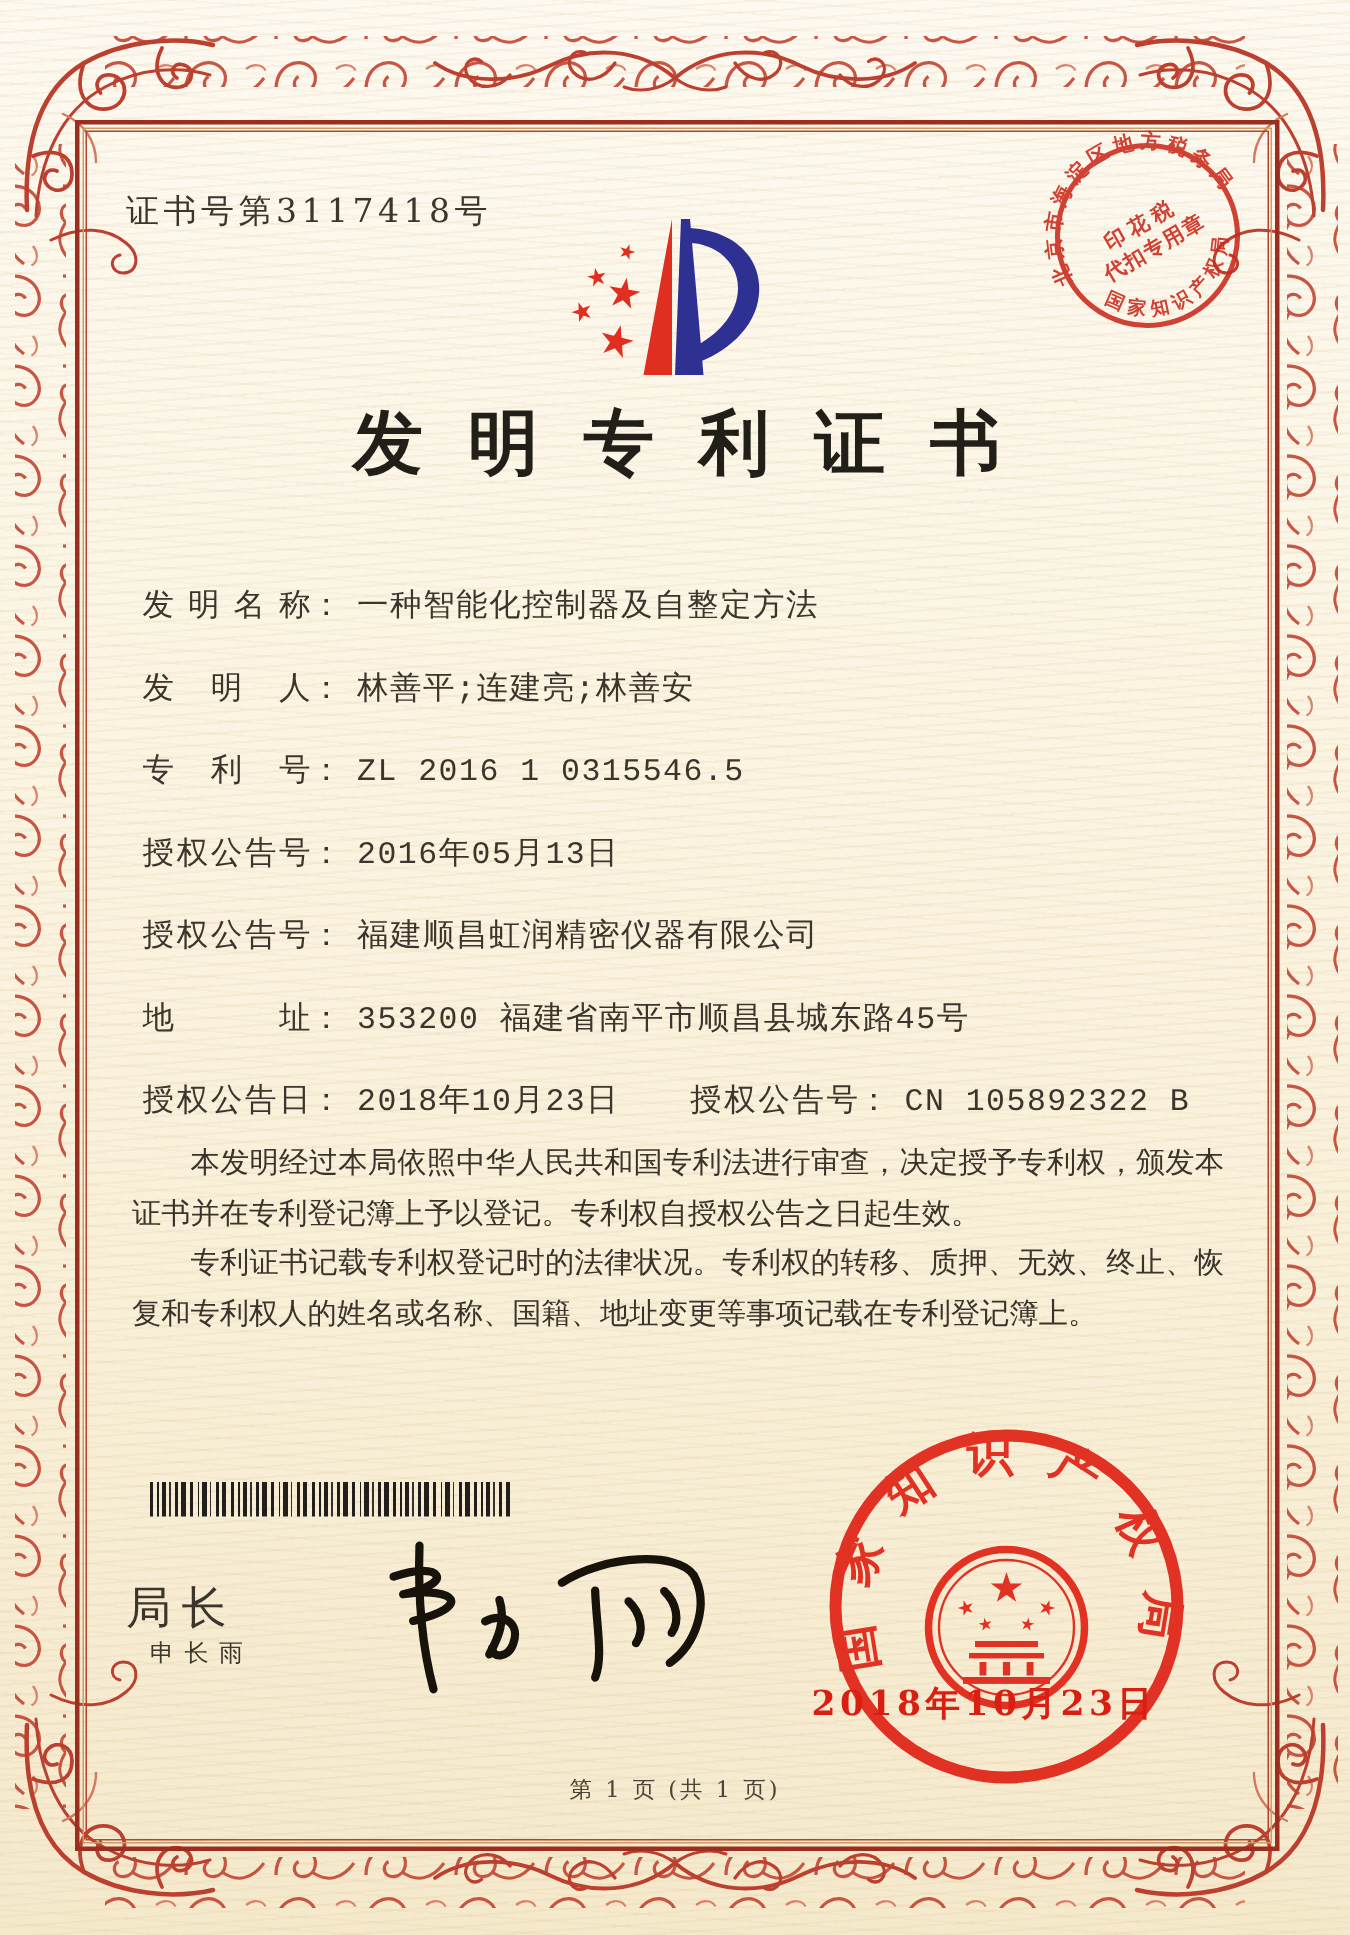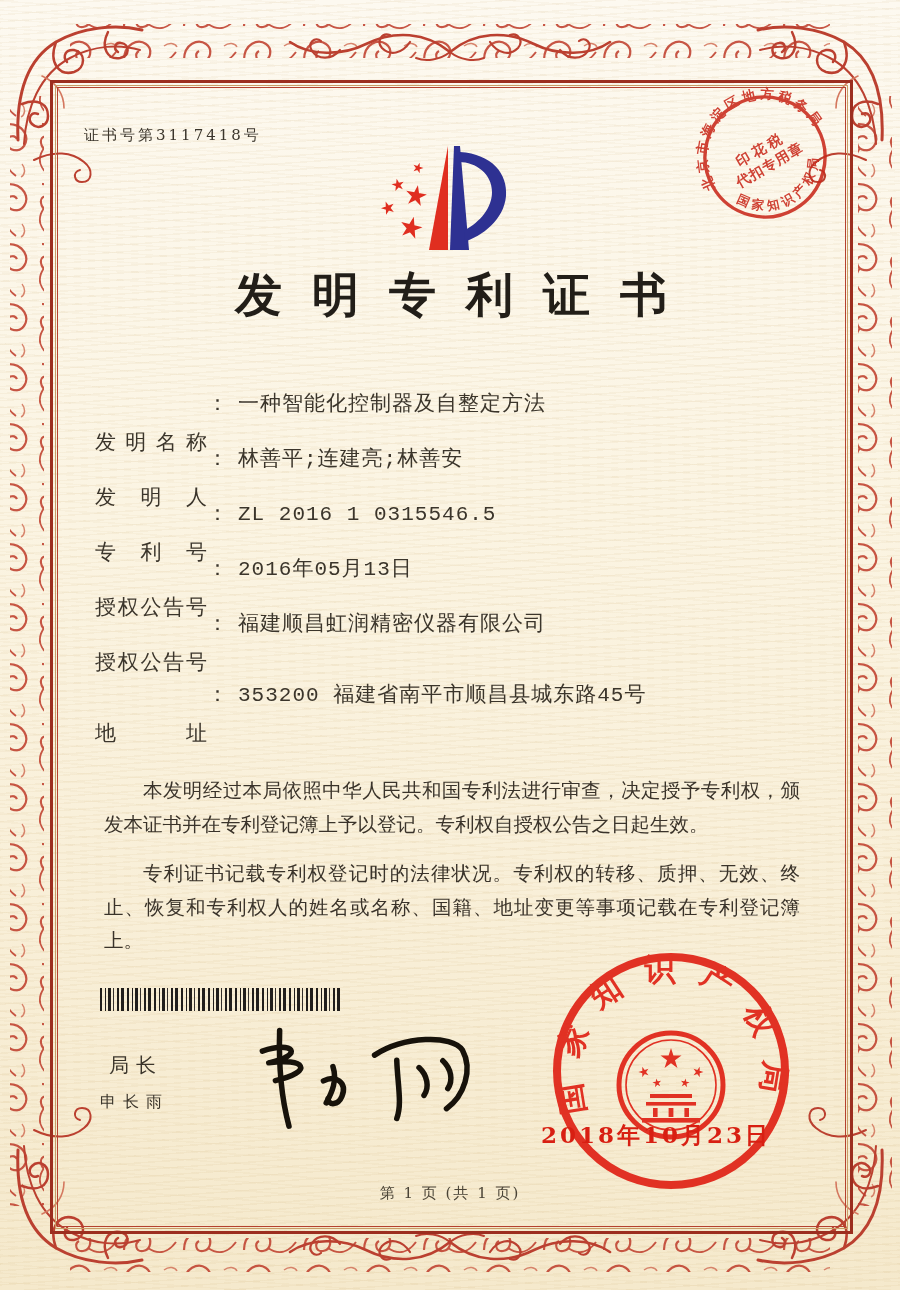--- a/index.html
+++ b/index.html
@@ -22,7 +22,7 @@
   #frame-inner2{position:absolute;inset:1px;border:1px solid #b5422f;}
 
   .abs{position:absolute;}
-  #cert-number{left:84px;top:126px;font-size:15px;letter-spacing:3px;z-index:3;}
+  #cert-number{left:84px;top:126px;font-size:22px;letter-spacing:3px;z-index:3;}
   #logo{left:368px;top:138px;width:160px;height:128px;z-index:3;}
   #page-title{left:0;right:0;top:264px;text-align:center;font-size:47px;font-weight:700;
     letter-spacing:30px;padding-left:32px;color:#221e18;z-index:3;}

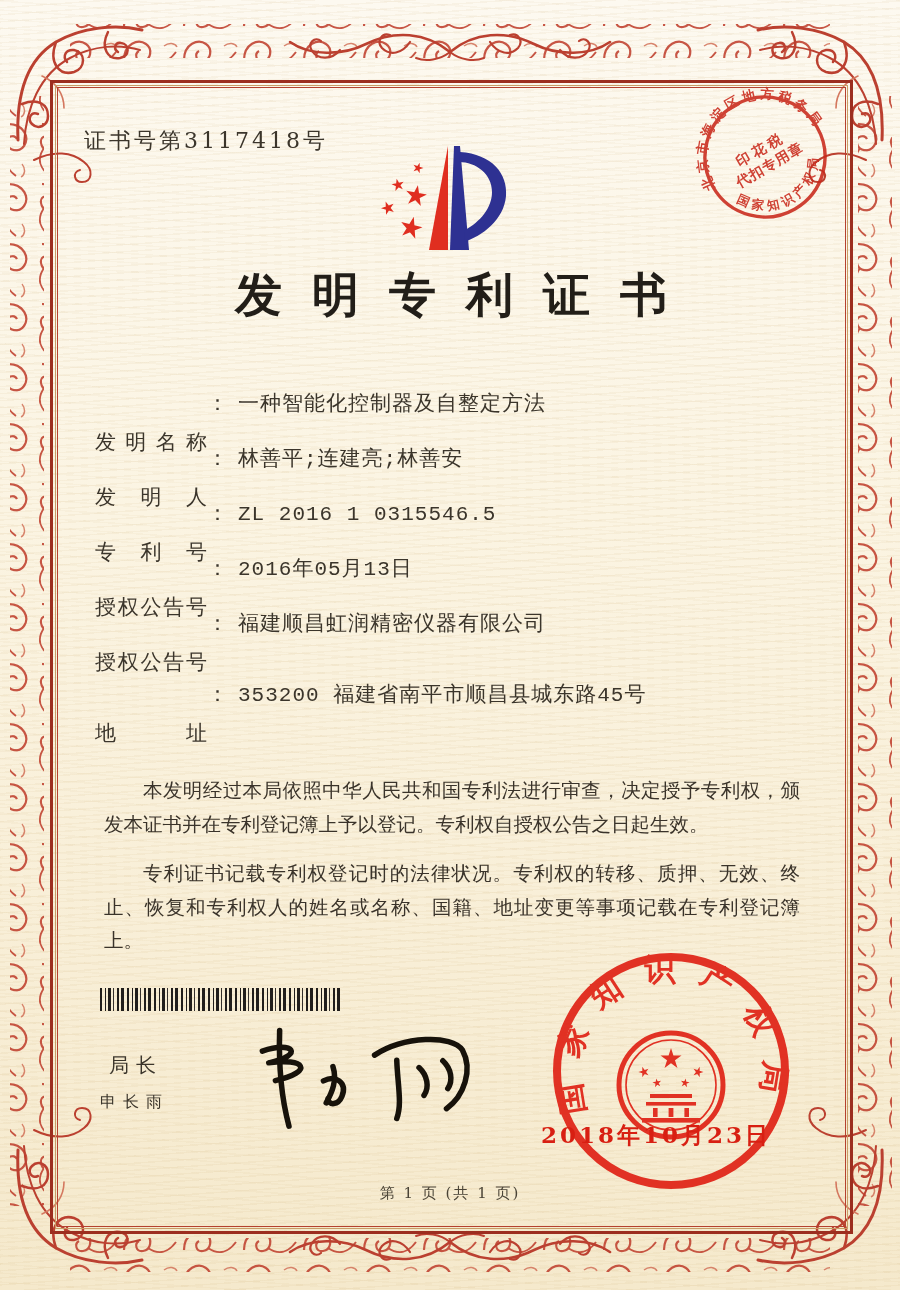--- a/index.html
+++ b/index.html
@@ -28,7 +28,7 @@
     letter-spacing:30px;padding-left:32px;color:#221e18;z-index:3;}
 
   .row{left:95px;width:720px;font-size:21px;z-index:3;white-space:nowrap;}
-  .flabel{display:inline-block;width:112px;text-align:justify;text-align-last:justify;vertical-align:top;margin-top:39px;}
+  .flabel{display:inline-block;width:112px;text-align:justify;text-align-last:justify;vertical-align:top;}
   .colon{margin-right:10px;}
   .fvalue{letter-spacing:1px;font-family:Liberation Mono, monospace;}
   #grant-num{position:absolute;left:365px;top:0;}

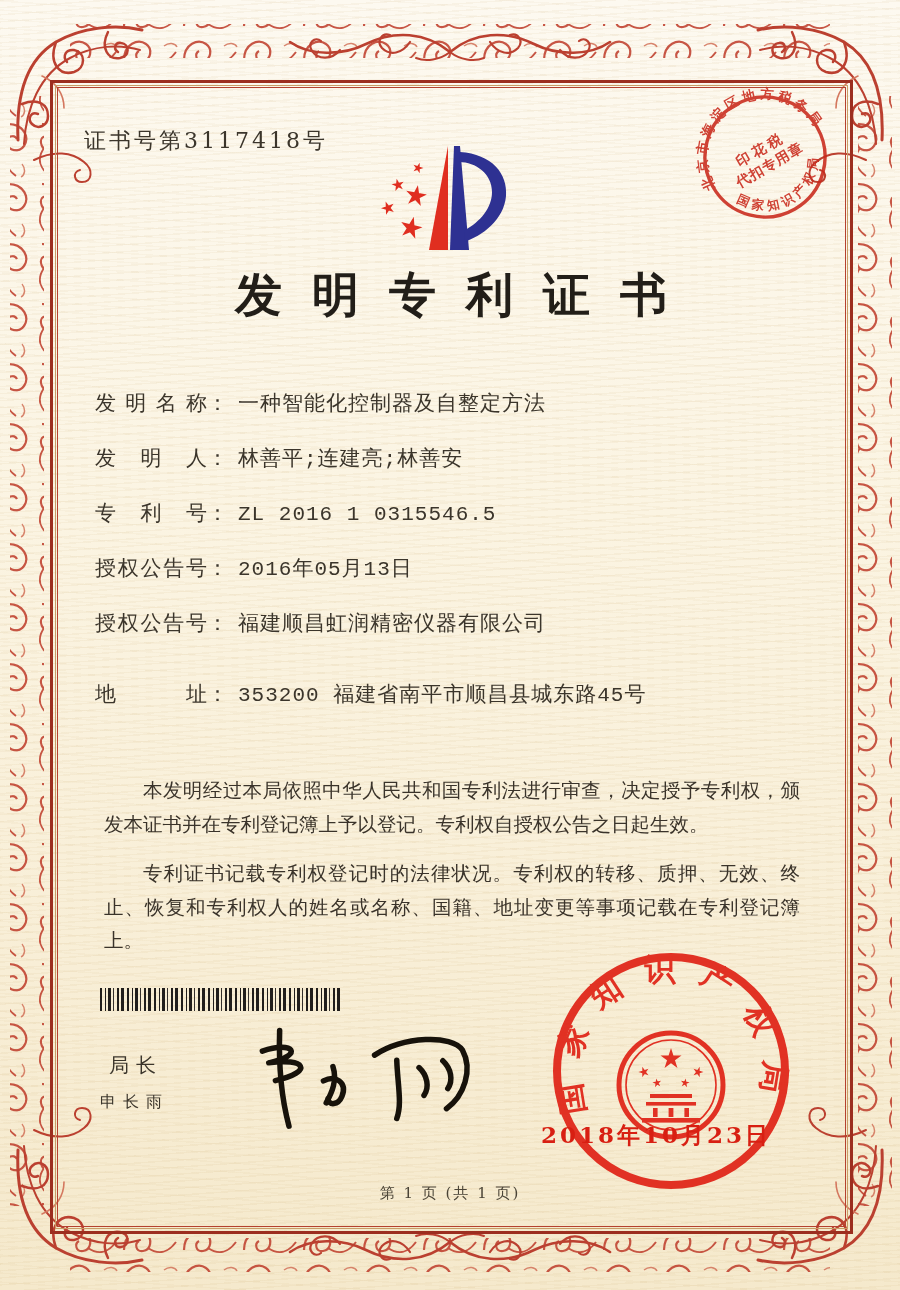--- a/index.html
+++ b/index.html
@@ -159,7 +159,7 @@
   <div class="abs row" style="top:609px">
     <span class="flabel">授权公告号</span><span class="colon">：</span><span class="fvalue">福建顺昌虹润精密仪器有限公司</span>
   </div>
-  <div class="abs row" style="top:680px">
+  <div class="abs row" style="top:664px">
     <span class="flabel">地址</span><span class="colon">：</span><span class="fvalue">353200 福建省南平市顺昌县城东路45号</span>
   </div>
 

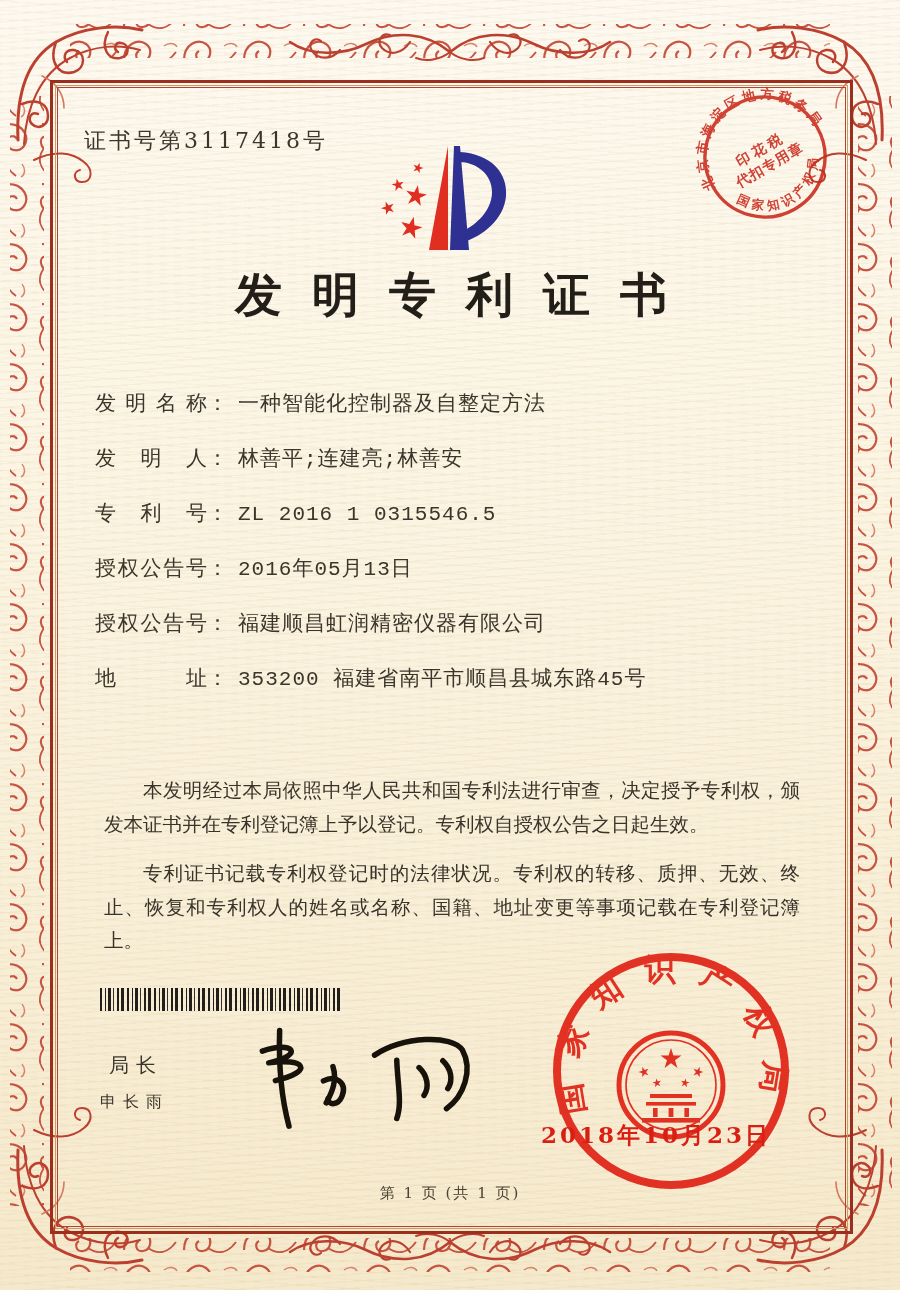--- a/index.html
+++ b/index.html
@@ -162,6 +162,12 @@
   <div class="abs row" style="top:664px">
     <span class="flabel">地址</span><span class="colon">：</span><span class="fvalue">353200 福建省南平市顺昌县城东路45号</span>
   </div>
+  <div class="abs row" style="top:719px">
+    <span class="flabel">授权公告日</span><span class="colon">：</span><span class="fvalue">2018年10月23日</span>
+    <span id="grant-num">
+      <span class="flabel">授权公告号</span><span class="colon">：</span><span class="fvalue">CN 105892322 B</span>
+    </span>
+  </div>
 
   <div class="abs" id="paragraphs">
     <p>本发明经过本局依照中华人民共和国专利法进行审查，决定授予专利权，颁发本证书并在专利登记簿上予以登记。专利权自授权公告之日起生效。</p>

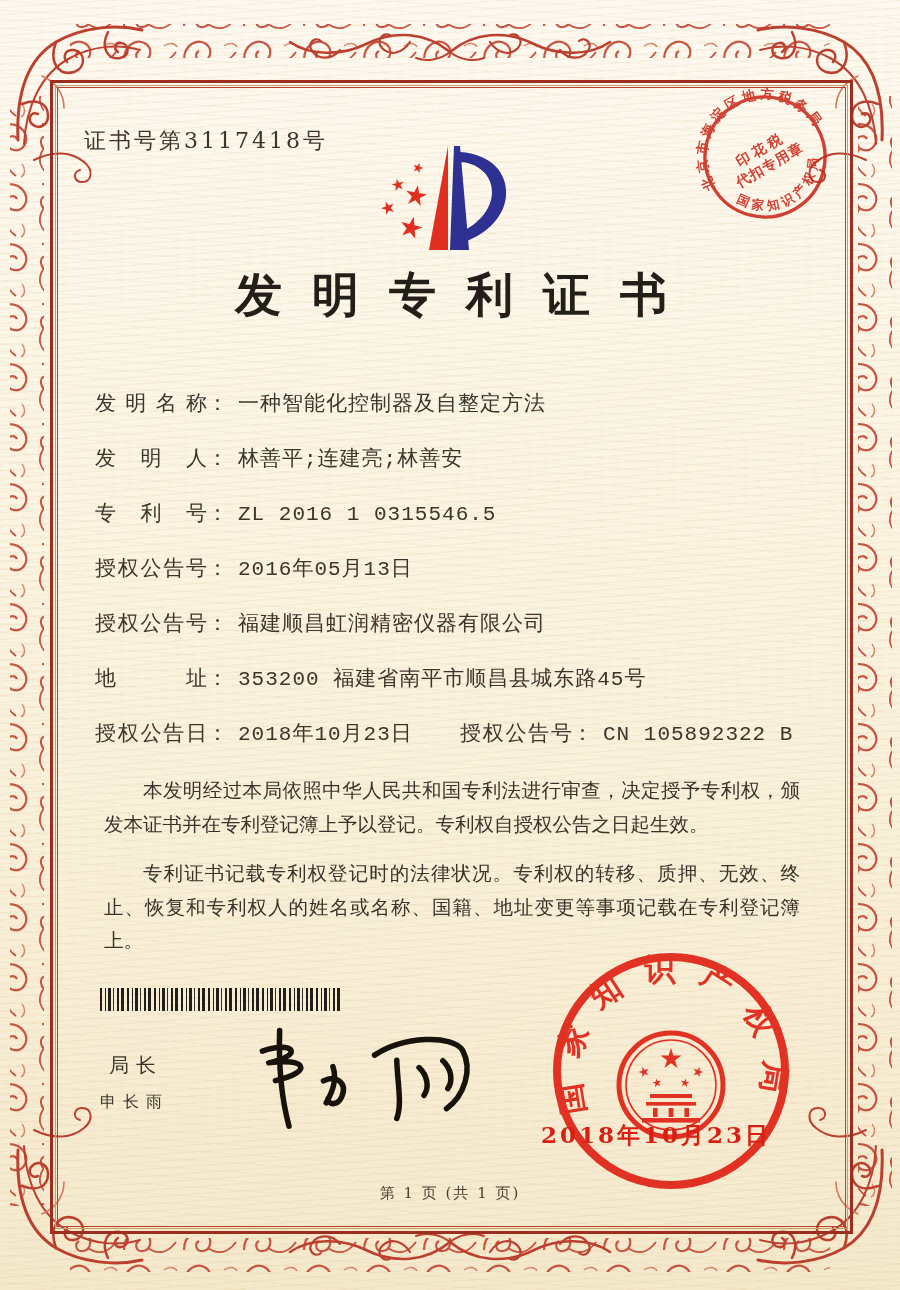--- a/index.html
+++ b/index.html
@@ -35,7 +35,7 @@
 
   #paragraphs{left:88px;top:758px;width:728px;font-size:19.5px;line-height:33.5px;
     text-align:justify;color:#3a332a;z-index:3;}
-  #paragraphs p{margin:16px;text-indent:2em;}
+  #paragraphs p{margin:0;text-indent:2em;}
 
   #barcode{left:100px;top:988px;width:242px;height:23px;z-index:3;
     background:repeating-linear-gradient(90deg,

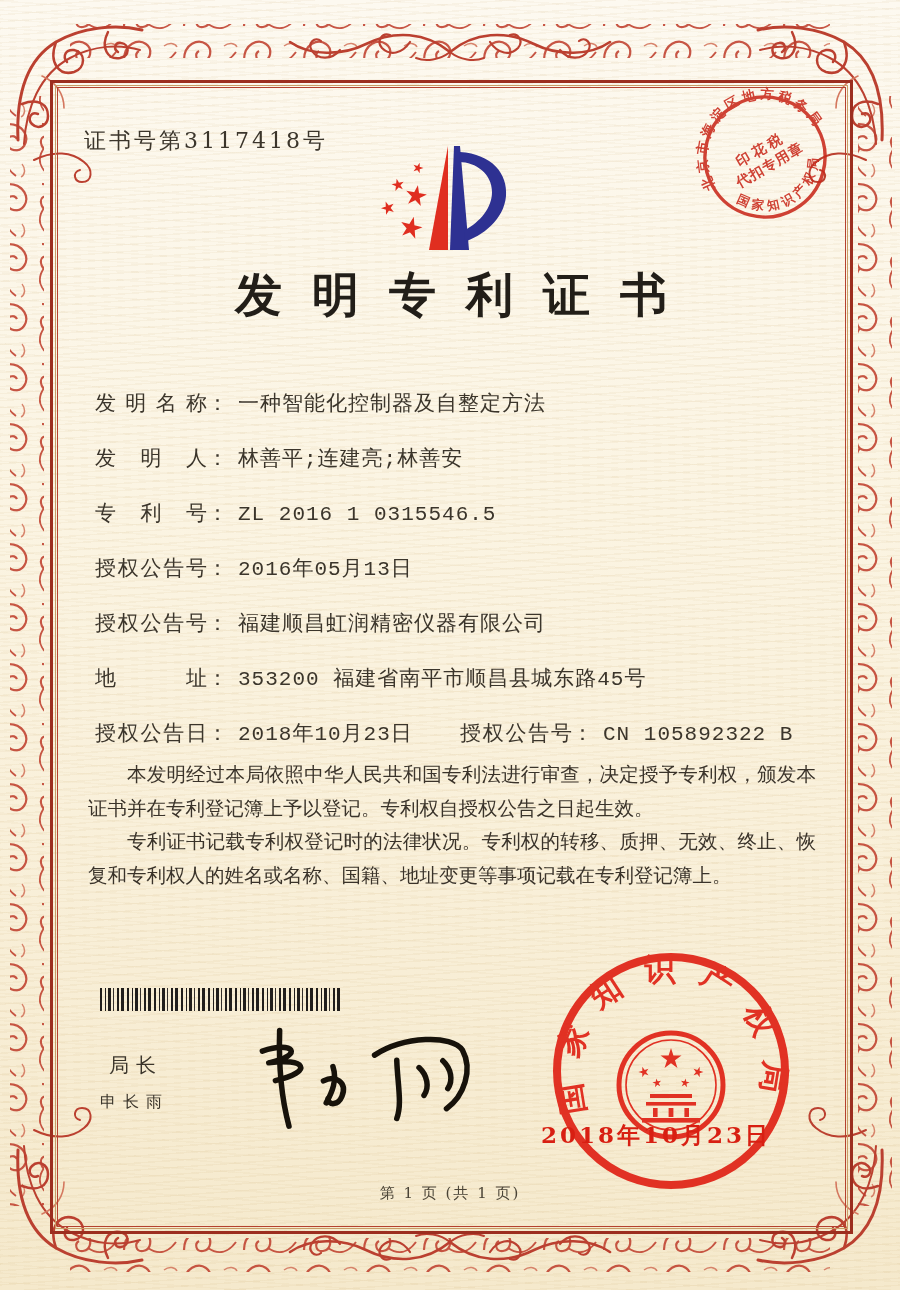--- a/index.html
+++ b/index.html
@@ -43,7 +43,7 @@
       #211e1c 8px 11px,rgba(0,0,0,0) 11px 13px,#35302c 13px 14px,rgba(0,0,0,0) 14px 17px,
       #211e1c 17px 19px,rgba(0,0,0,0) 19px 21px,#211e1c 21px 24px,rgba(0,0,0,0) 24px 27px);
   }
-  #director-title{left:109px;top:1052px;font-size:20px;letter-spacing:7px;z-index:3;}
+  #director-title{left:84px;top:1052px;font-size:30px;letter-spacing:7px;z-index:3;}
   #director-name{left:100px;top:1092px;font-size:16px;letter-spacing:7px;z-index:3;}
   #signature{left:215px;top:1008px;width:270px;height:125px;z-index:4;}
   #seal{left:546px;top:946px;width:250px;height:250px;z-index:4;opacity:.93;}

